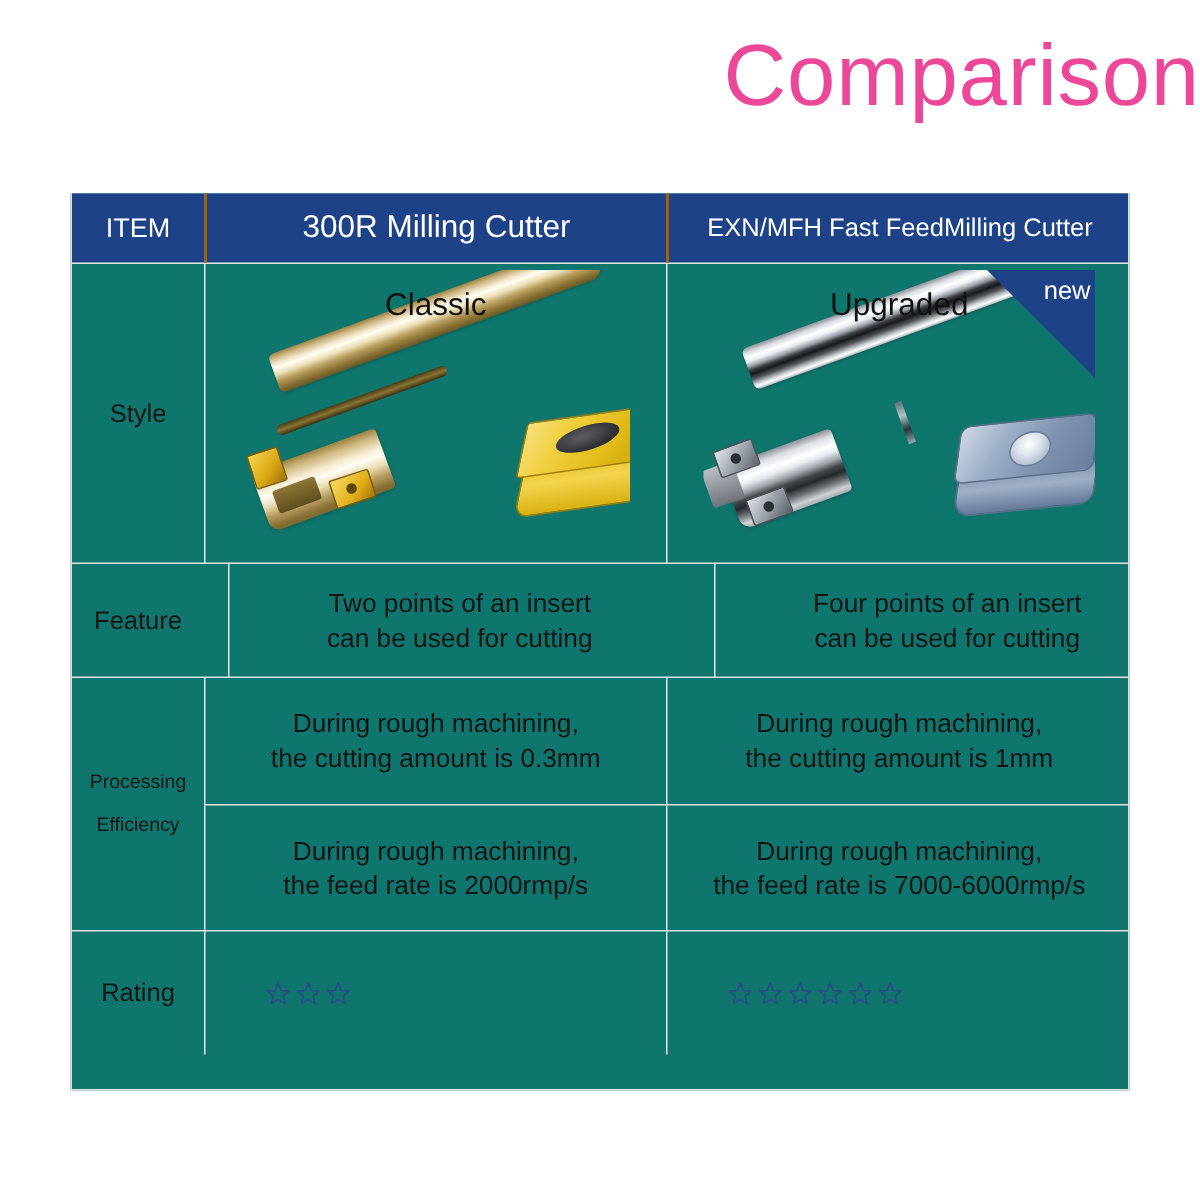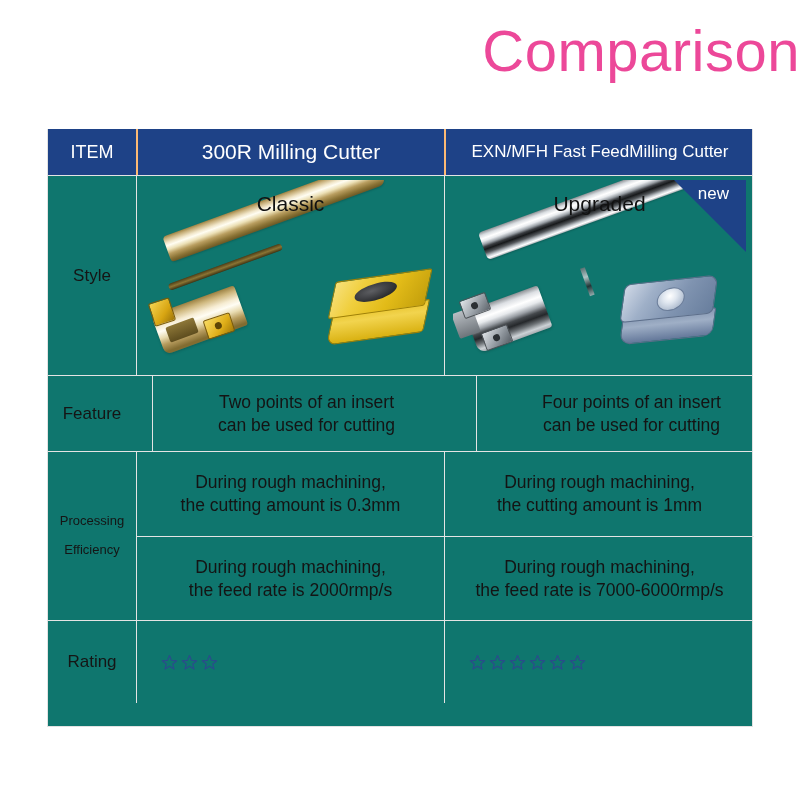--- a/index.html
+++ b/index.html
@@ -56,7 +56,7 @@
   .hdr .c-item .cell{font-size:18px;}
   .hdr .c-a .cell{font-size:21px;}
   .hdr .c-b .cell{font-size:17px; padding:0 6px;}
-  .hdr .c-a, .hdr .c-b{border-left:2px solid #fdba74;}
+  .hdr .c-a, .hdr .c-b{border-left:2px solid #a16207;}
 
   
   .body-row{border-top:1px solid #e4e4e4;}

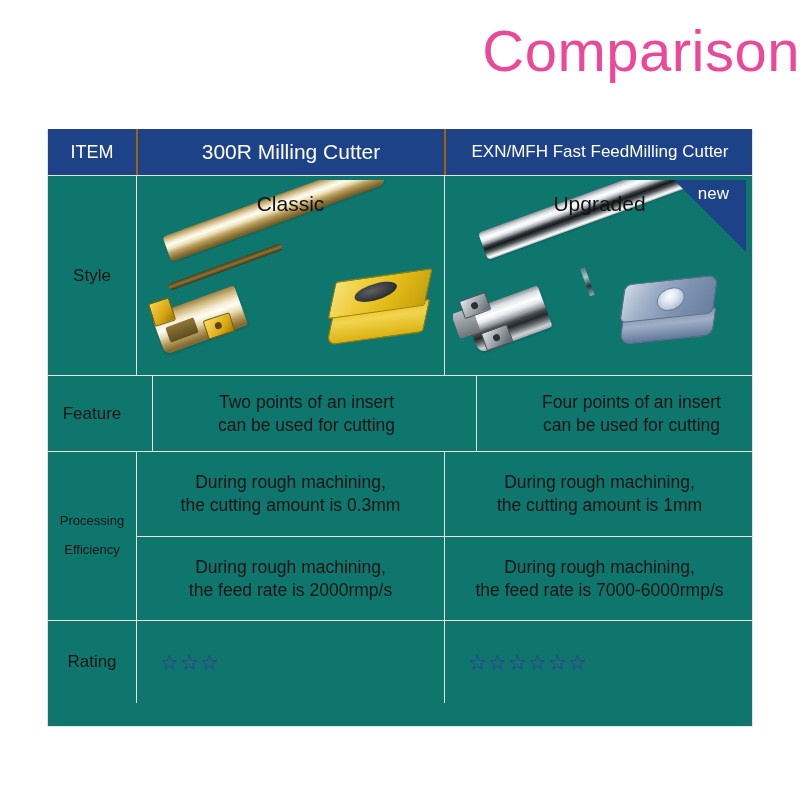--- a/index.html
+++ b/index.html
@@ -65,7 +65,7 @@
     box-sizing:border-box;
     display:flex; align-items:center; justify-content:center;
     text-align:center;
-    padding:4px 8px;
+    padding:4px 24px;
     position:relative;
   }
   .c-a .cellbox, .c-b .cellbox{border-left:1px solid #e4e4e4;}

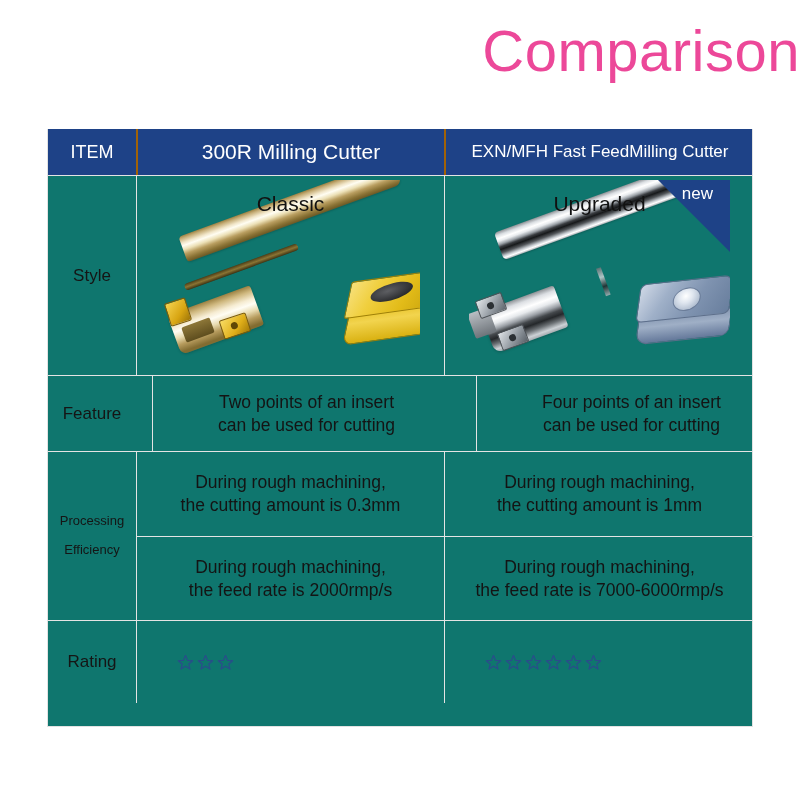--- a/index.html
+++ b/index.html
@@ -292,7 +292,7 @@
   }
   .new-badge .txt{
     position:absolute;
-    right:17px; top:5px;
+    right:3px; top:5px;
     font-size:17px;
     color:#ffffff;
     line-height:1;

